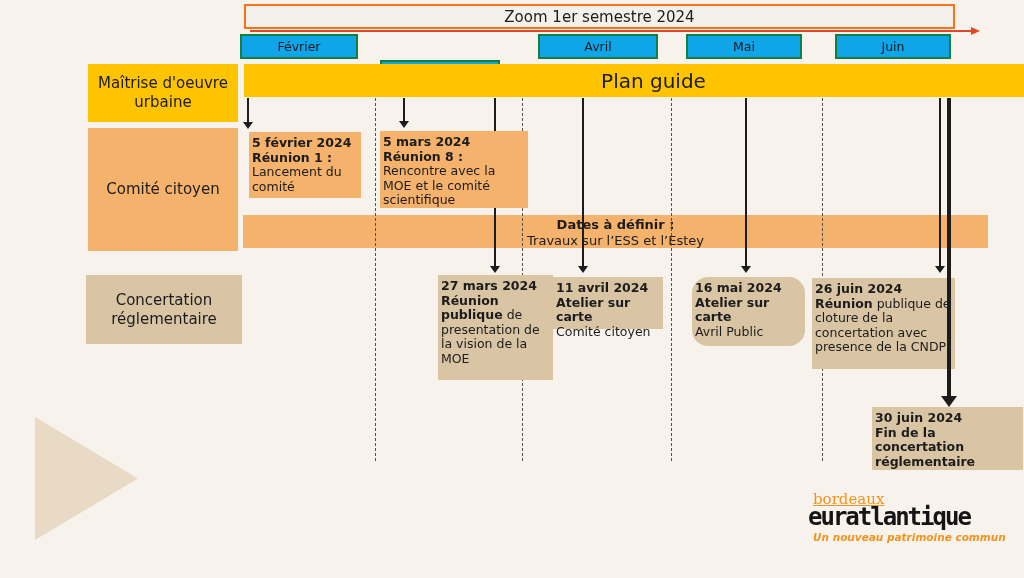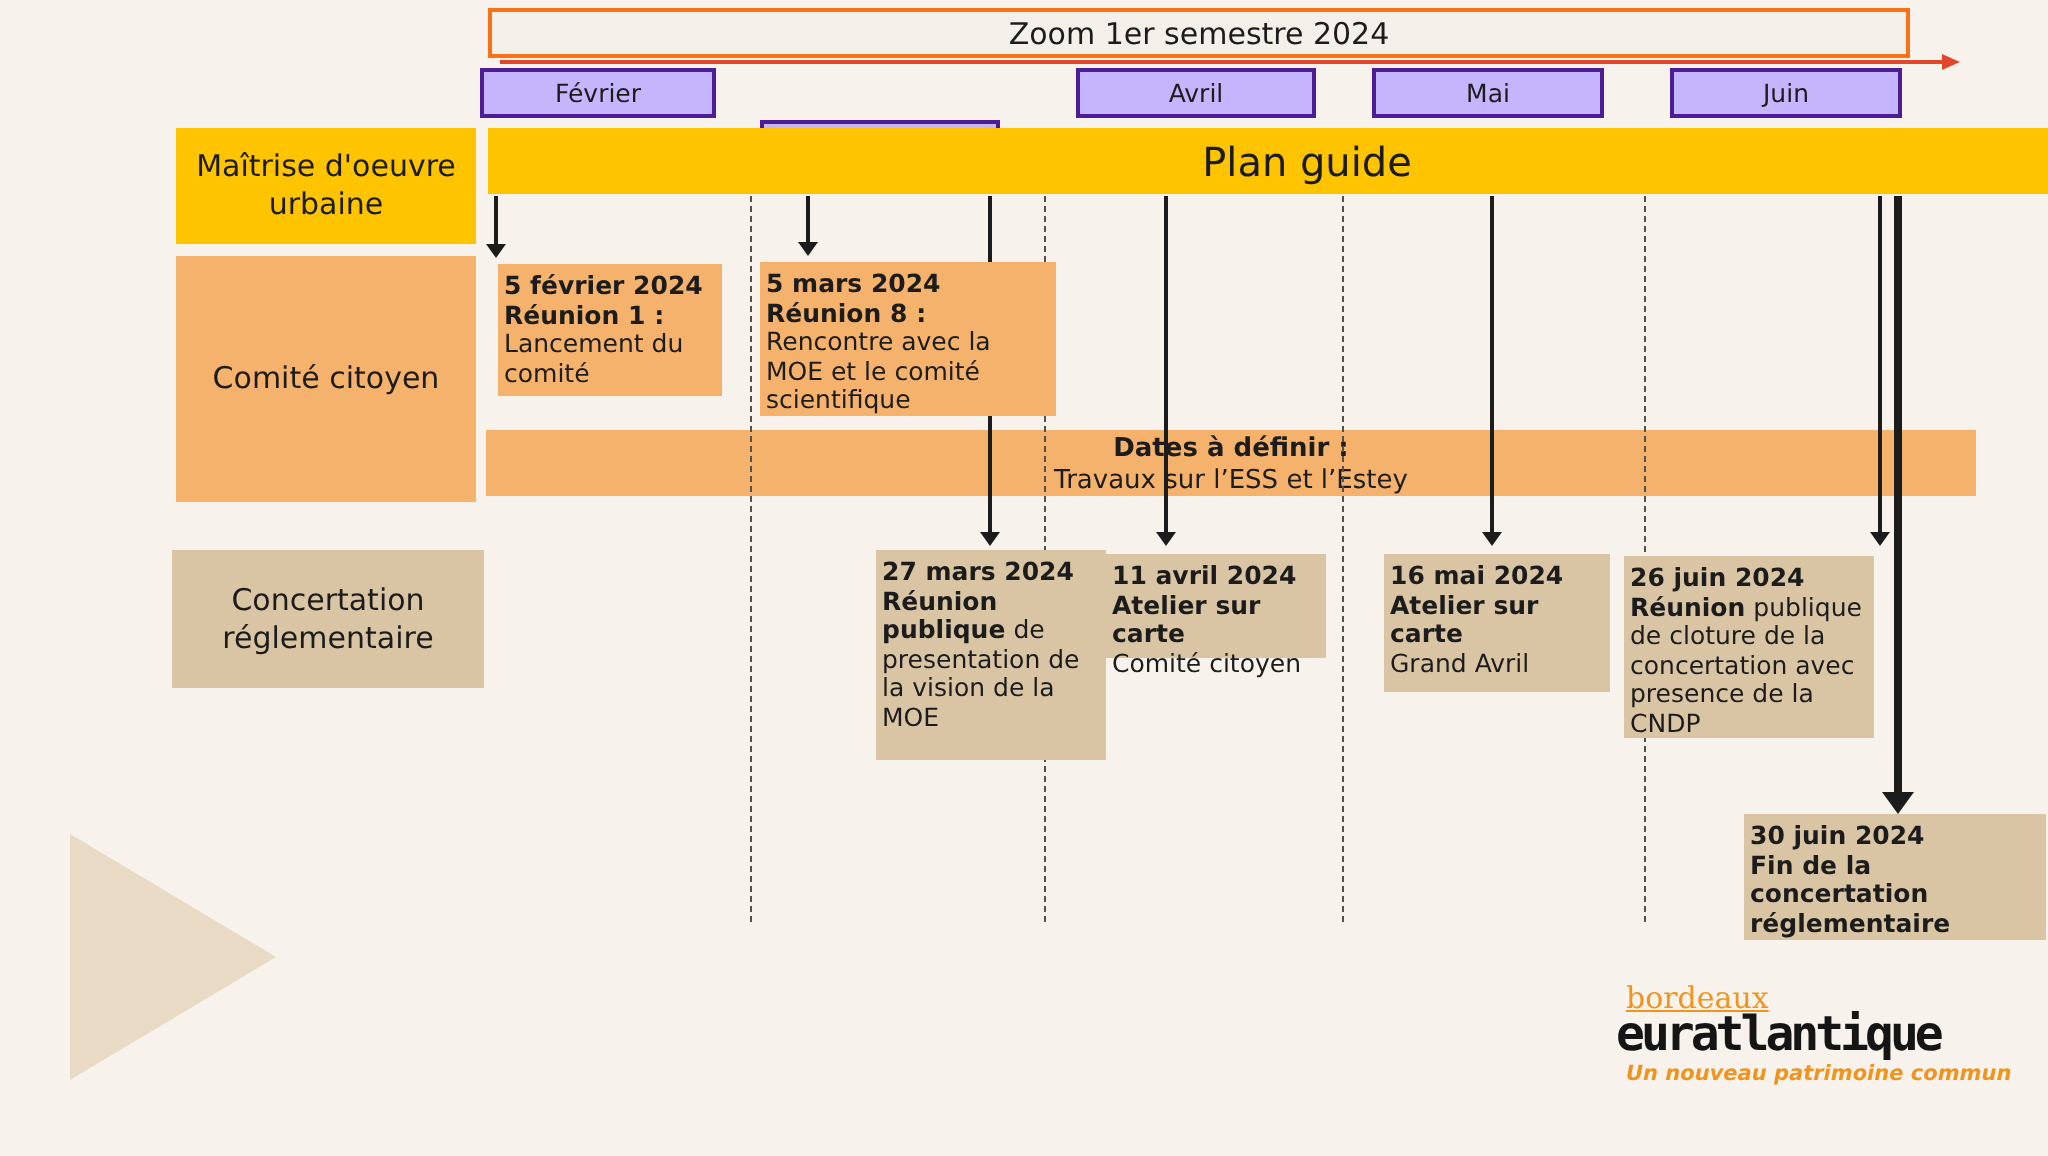--- a/index.html
+++ b/index.html
@@ -13,7 +13,7 @@
   .red-line{position:absolute;left:250px;top:30px;width:721px;height:2px;background:#e0472b;}
   .red-line::after{content:"";position:absolute;right:-9px;top:-3px;width:0;height:0;
     border-top:4px solid transparent;border-bottom:4px solid transparent;border-left:9px solid #e0472b;}
-  .month{position:absolute;top:34px;height:21px;background:#c4b5fd;border:2px solid #4c1d95;
+  .month{position:absolute;top:34px;height:21px;background:#0ea5e9;border:2px solid #15803d;
     display:flex;align-items:center;justify-content:center;font-size:12.5px;}
 
   

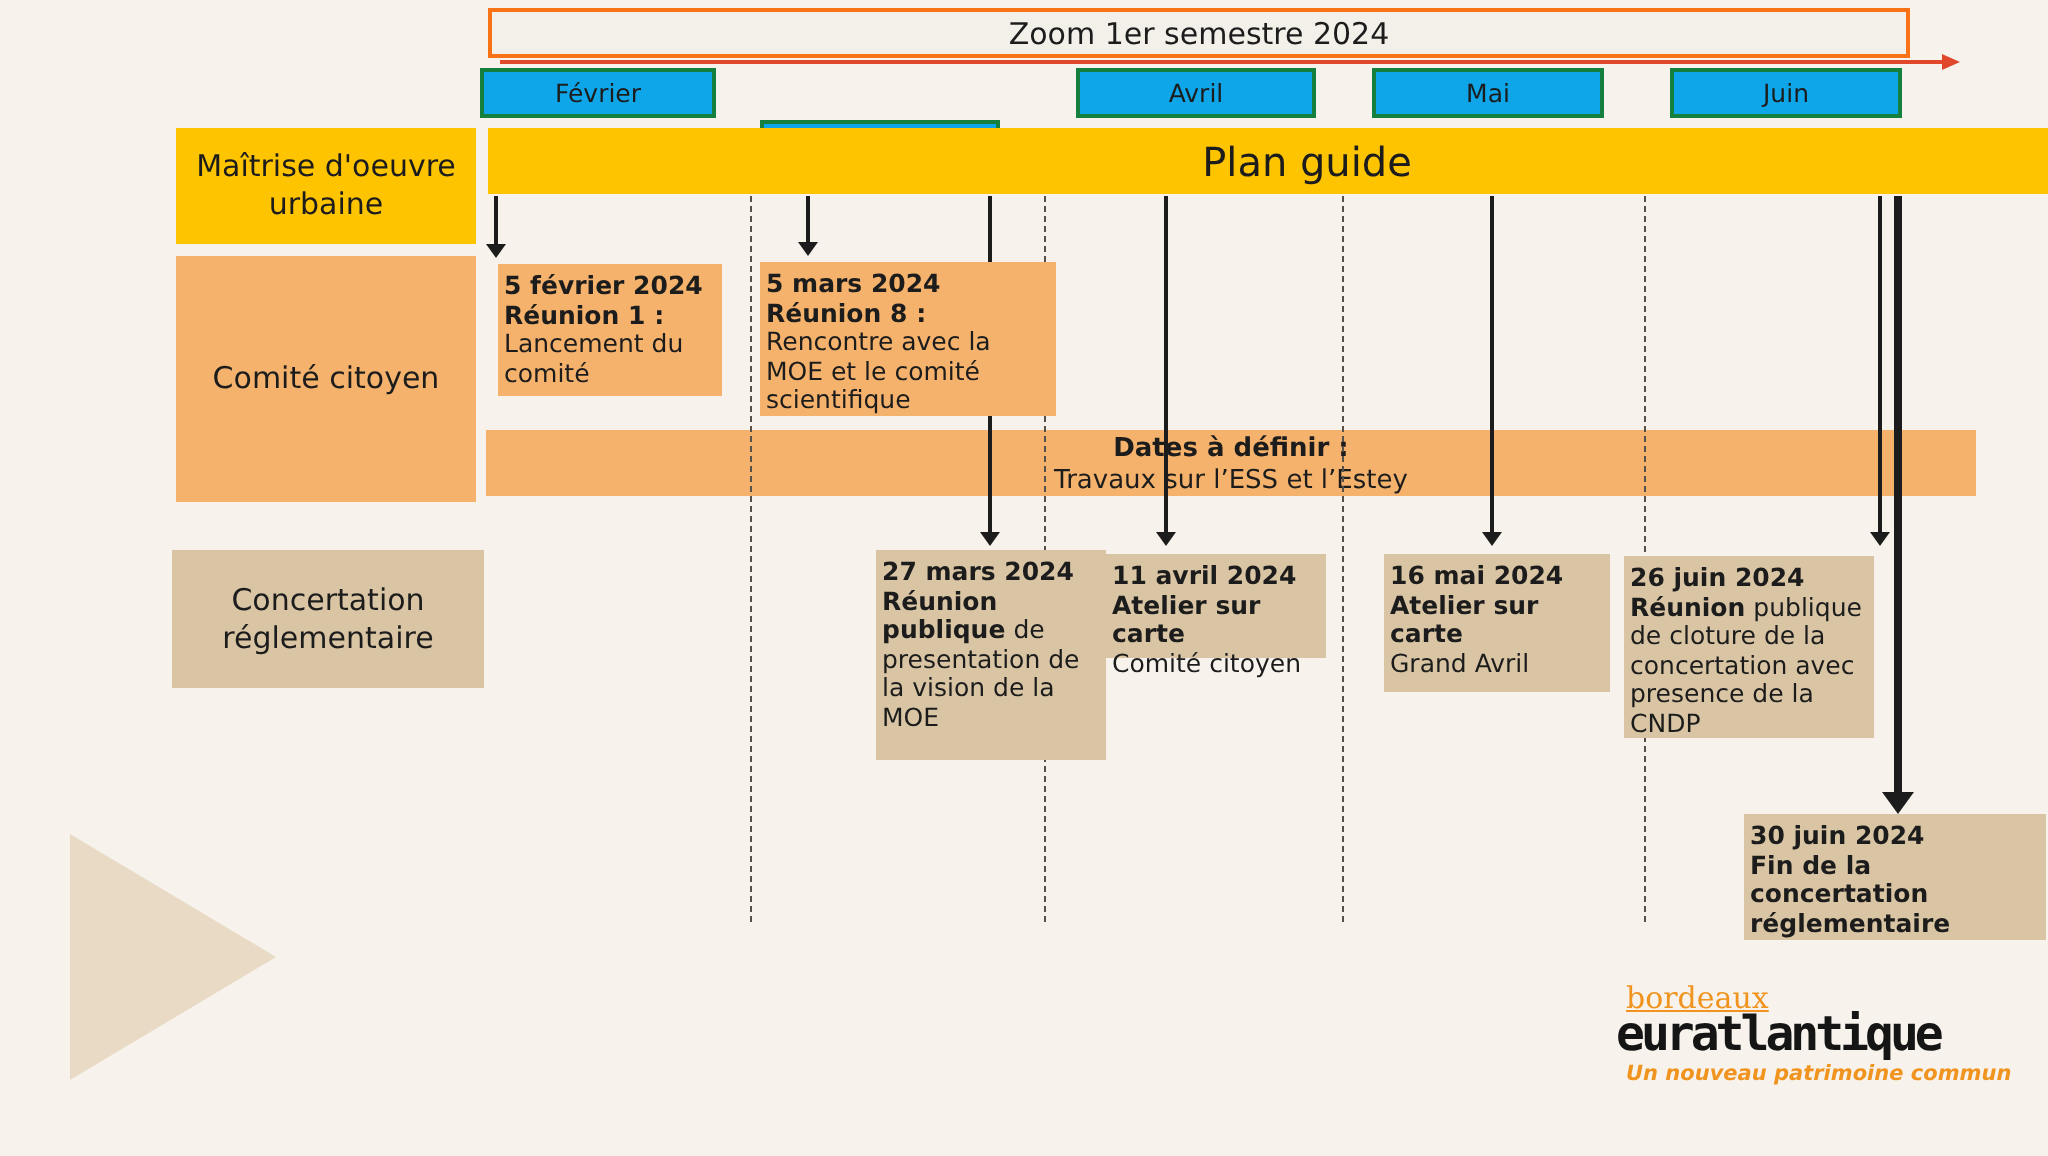--- a/index.html
+++ b/index.html
@@ -118,7 +118,7 @@
     <div>Comité citoyen</div>
   </div>
 
-  <div class="event tan" style="left:692px;top:277px;width:113px;height:69px;">
+  <div class="event tan" style="left:692px;top:277px;width:113px;height:69px;border-radius:16px;">
     <b>16 mai 2024</b>
     <b>Atelier sur carte</b>
     <div>Grand Avril</div>

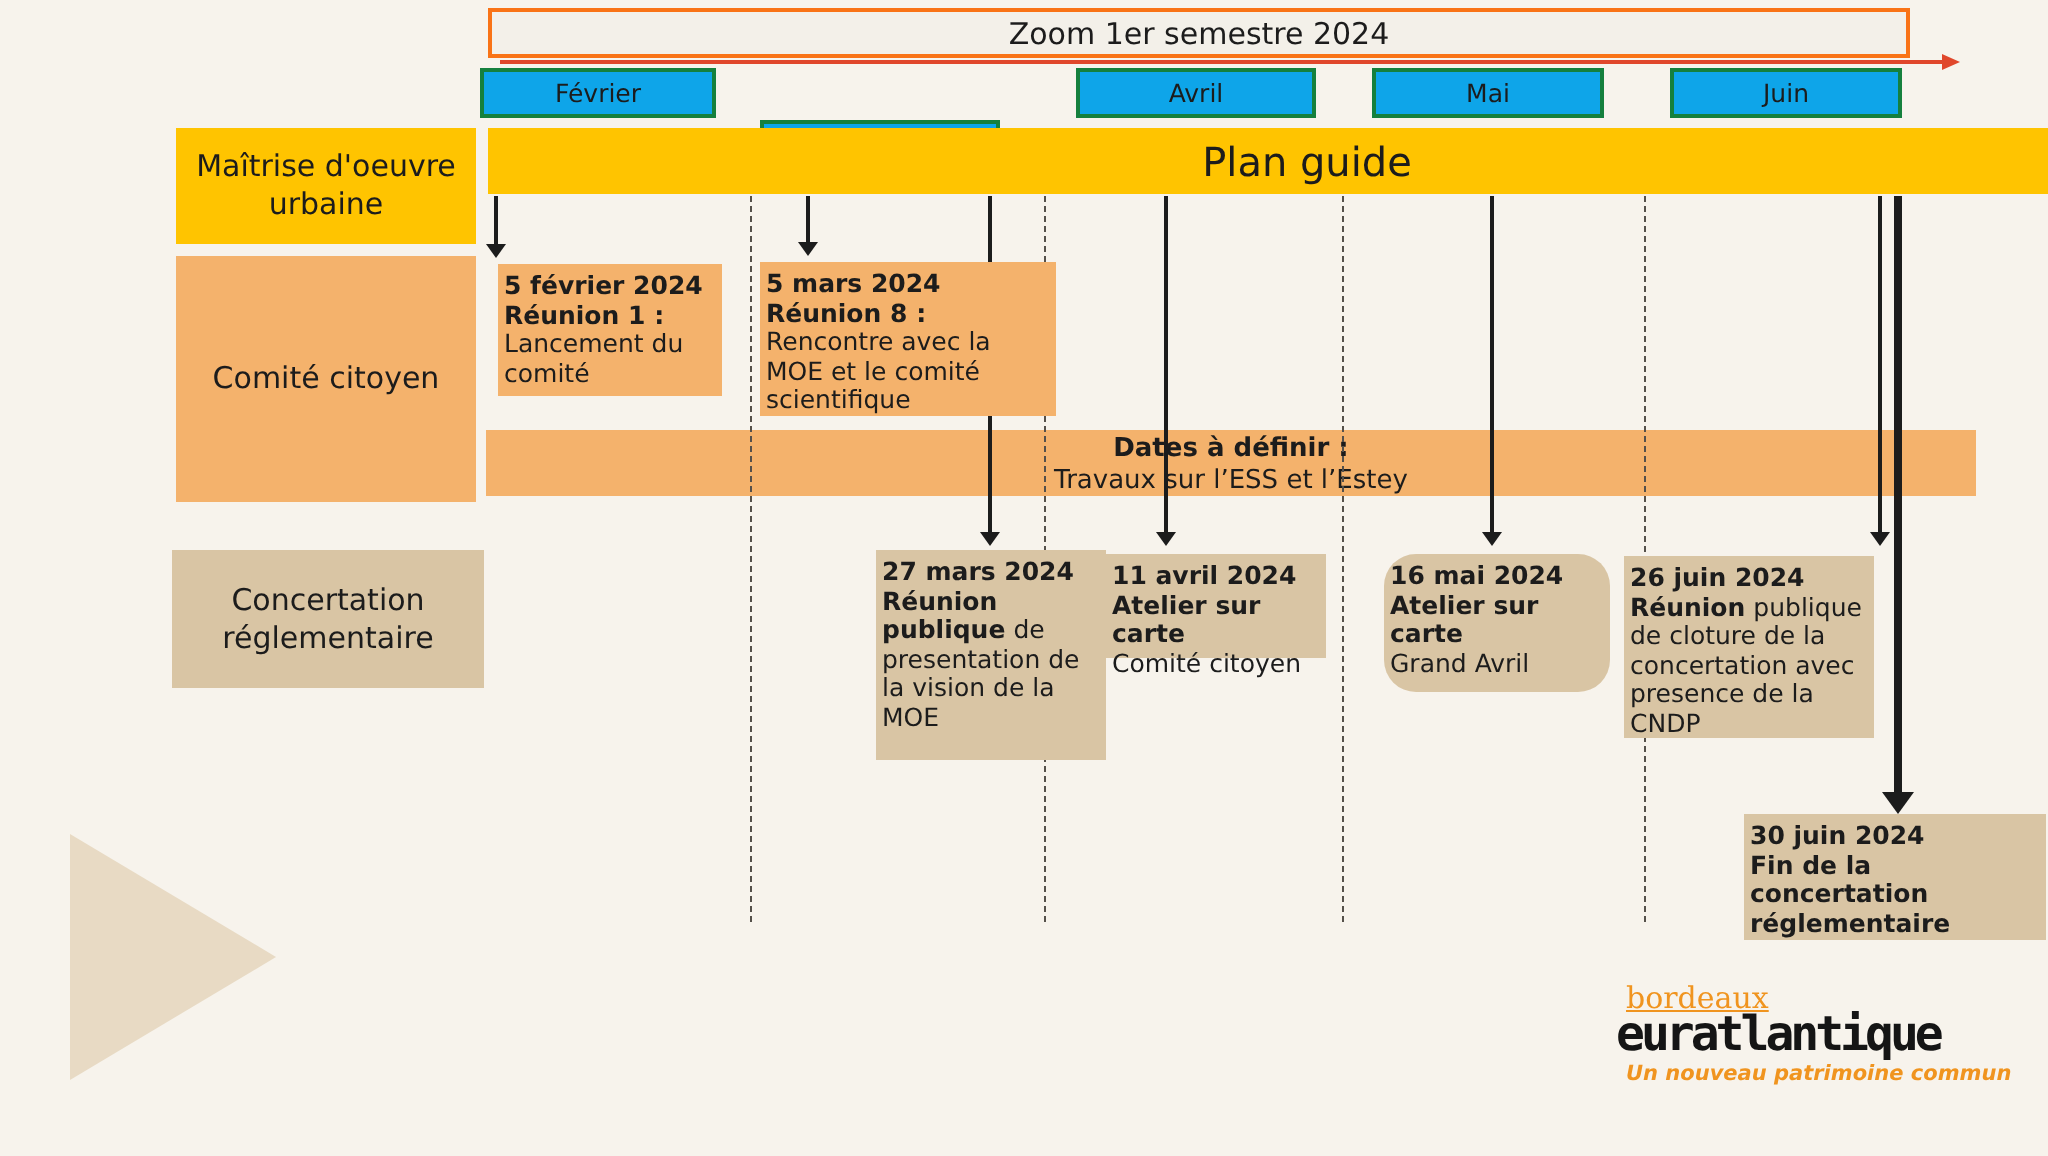--- a/index.html
+++ b/index.html
@@ -124,7 +124,7 @@
     <div>Grand Avril</div>
   </div>
 
-  <div class="event tan" style="left:812px;top:278px;width:125px;height:91px;">
+  <div class="event tan" style="left:812px;top:278px;width:143px;height:91px;">
     <b>26 juin 2024</b>
     <div class="flow">
       <b>Réunion</b>

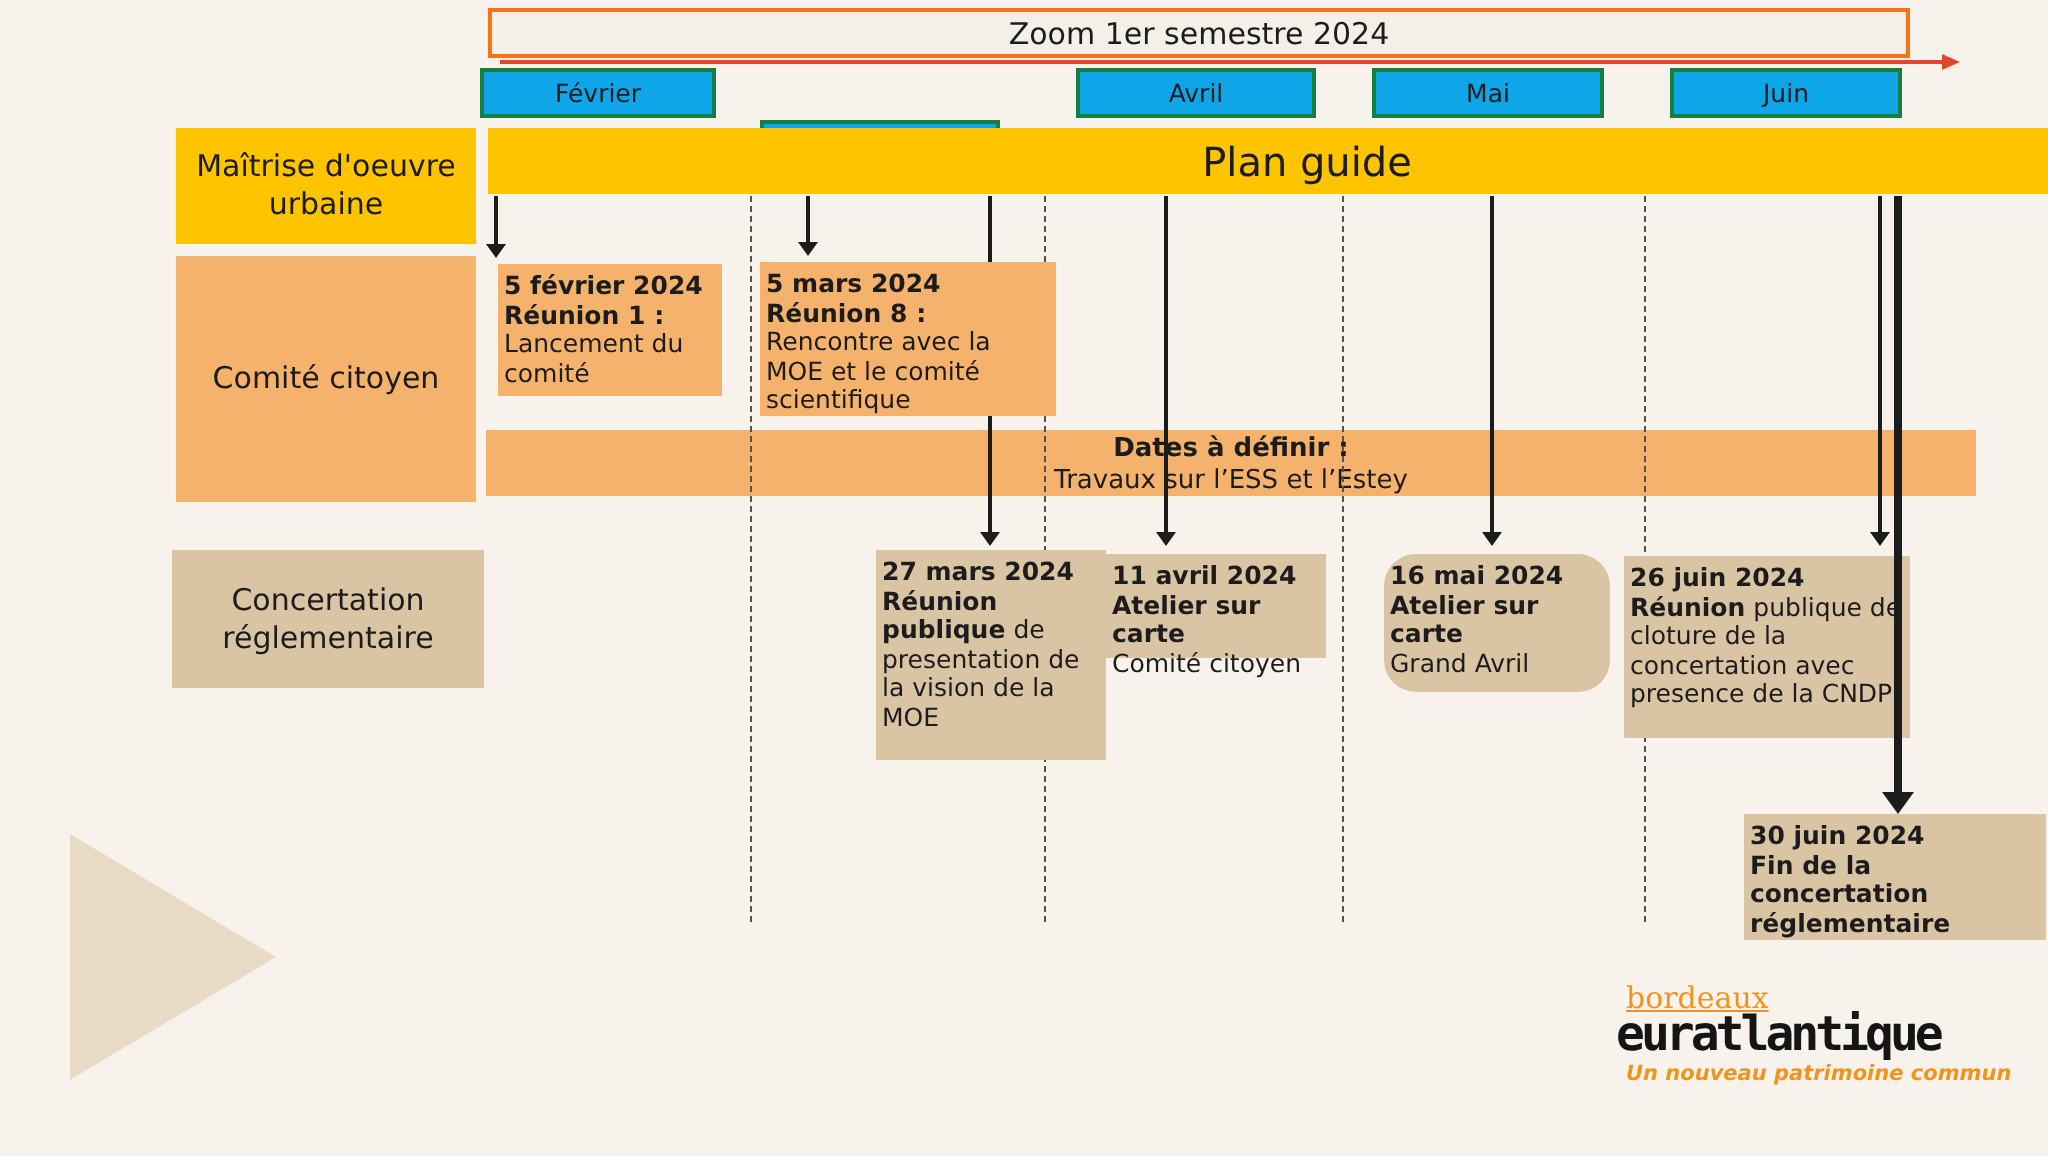--- a/index.html
+++ b/index.html
@@ -121,7 +121,7 @@
   <div class="event tan" style="left:692px;top:277px;width:113px;height:69px;border-radius:16px;">
     <b>16 mai 2024</b>
     <b>Atelier sur carte</b>
-    <div>Grand Avril</div>
+    <div>Avril Public</div>
   </div>
 
   <div class="event tan" style="left:812px;top:278px;width:143px;height:91px;">

